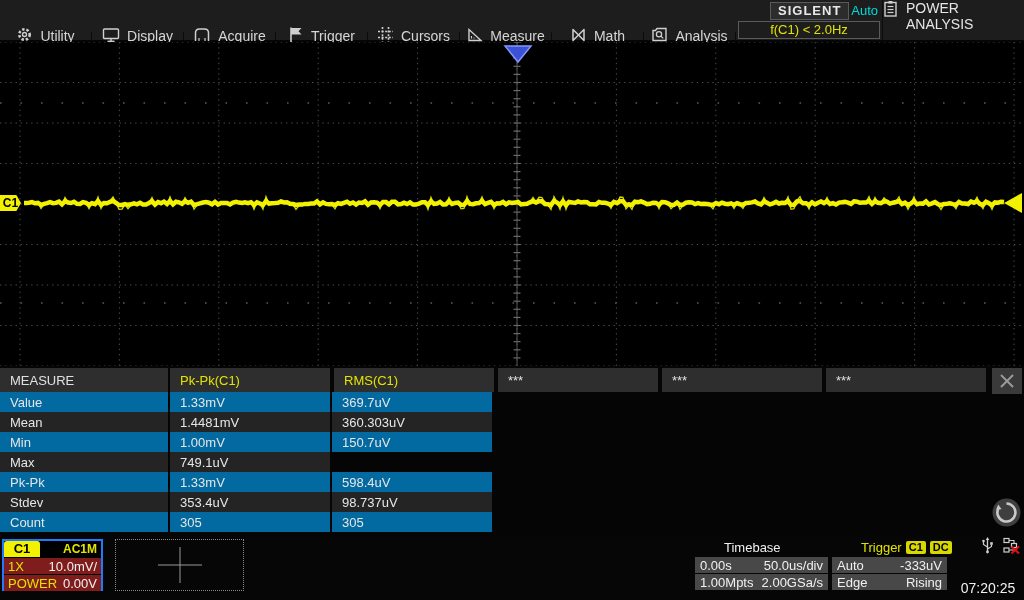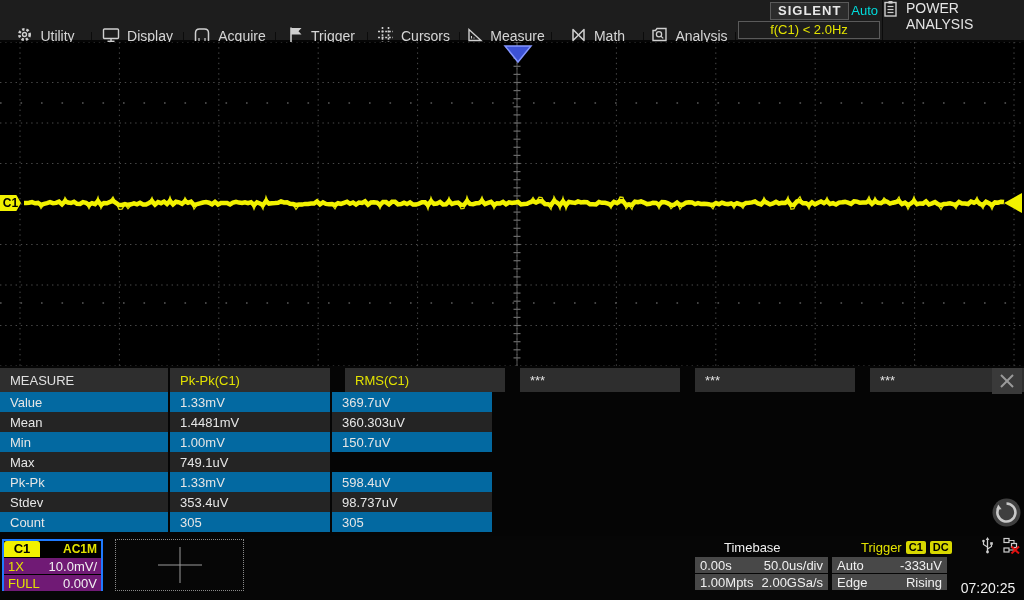--- a/index.html
+++ b/index.html
@@ -39,7 +39,7 @@
   .mhead .mcell{background:#2e2e2e;color:#e0e0e0;}
   .mhead .yel{color:#e3e300;}
   .c0{width:168px;margin-right:2px;}
-  .cn{width:160px;margin-right:15px;}
+  .cn{width:160px;margin-right:4px;}
   .drow .c0,.drow .cn{margin-right:2px;}
   .row-a .mcell{background:#0369a1;color:#e6e6e6;}
   .row-b .mcell{background:#242424;color:#e6e6e6;}

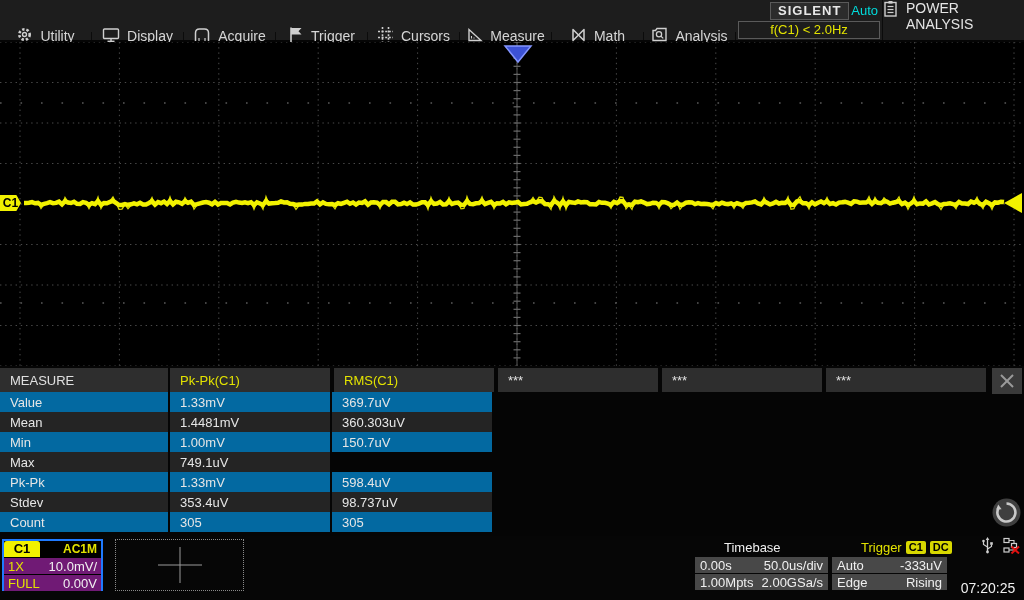--- a/index.html
+++ b/index.html
@@ -53,7 +53,7 @@
   .ch-chip{background:#f2f200;color:#000;font-weight:bold;width:36px;text-align:center;
            height:16px;line-height:16px;border-radius:3px 3px 0 0;}
   .ch-coup{flex:1;text-align:right;color:#e3e300;padding-right:4px;font-weight:bold;font-size:12px;}
-  .chbox .gr{background:#701a75;height:16px;display:flex;align-items:center;
+  .chbox .gr{background:#7f1d1d;height:16px;display:flex;align-items:center;
              justify-content:space-between;padding:0 4px;margin-top:1px;}
   .chbox .gr .k{color:#e3e300;}
   .chbox .gr .v{color:#f2f2f2;}

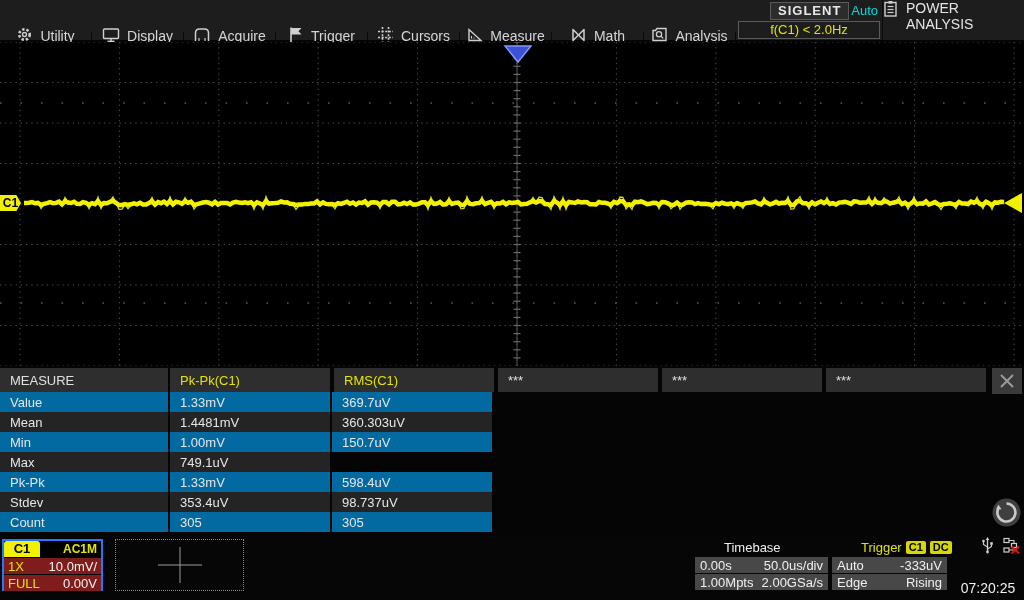--- a/index.html
+++ b/index.html
@@ -307,7 +307,7 @@
         <span class="v">10.0mV/</span>
       </div>
     <div class="gr">
-        <span class="k">FULL</span>
+        <span class="k">POWER</span>
         <span class="v">0.00V</span>
       </div>
   </div>

